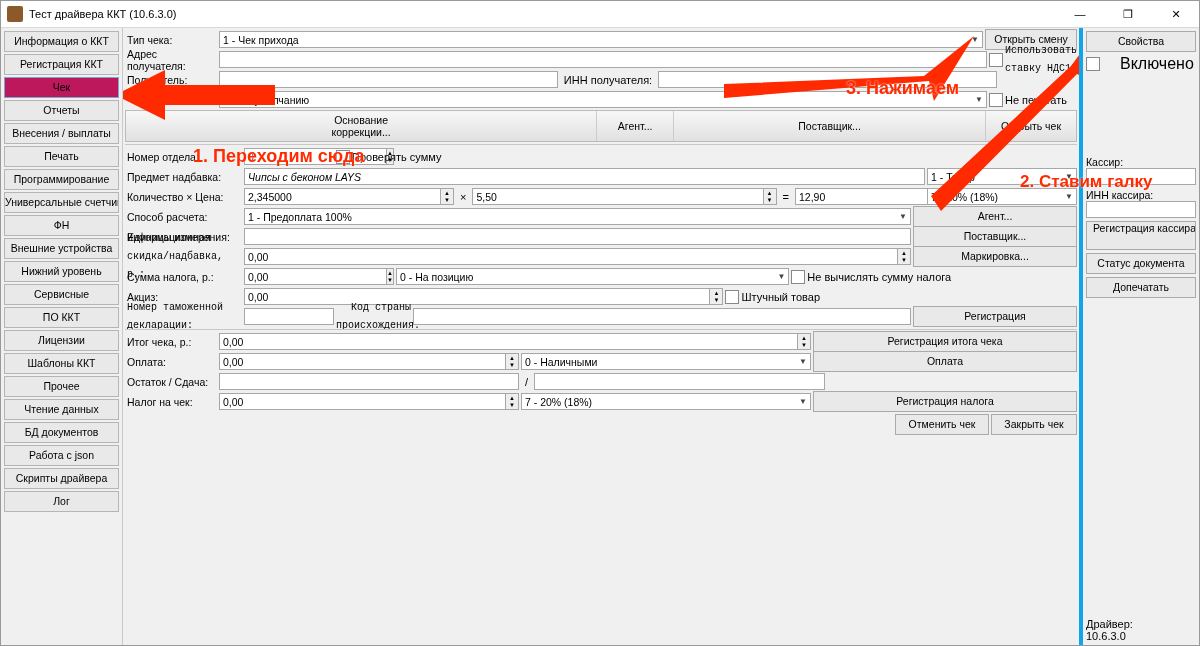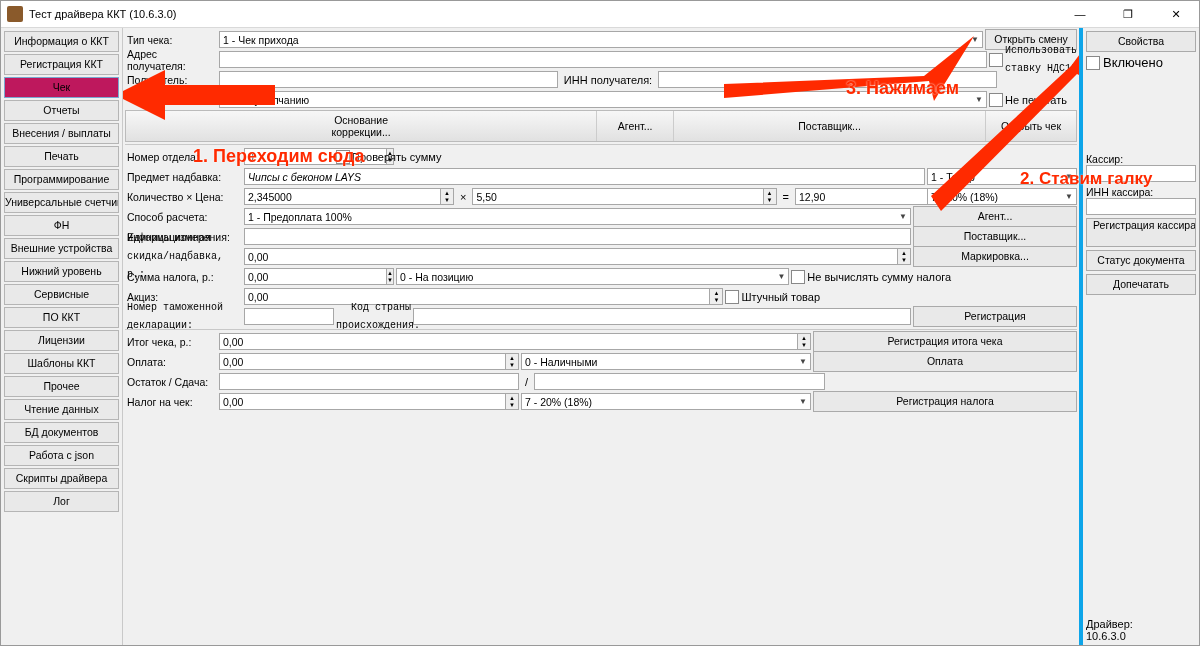--- a/index.html
+++ b/index.html
@@ -34,7 +34,7 @@
 .arrow{position:absolute;z-index:49;pointer-events:none;}
 .rightlbl{font-size:10.5px;margin-top:4px;}
 .rightpane input[type=text]{width:100%;}
-.ckrow{display:flex;align-items:center;gap:3px;margin:3px 0;font-size:13px;}
+.ckrow{display:flex;align-items:center;gap:20px;margin:3px 0;font-size:16px;}
 .twoline{font-size:10px;line-height:18px;font-family:Liberation Mono, monospace;}
 .footer{display:flex;justify-content:flex-end;gap:2px;margin-top:2px;}
 </style>

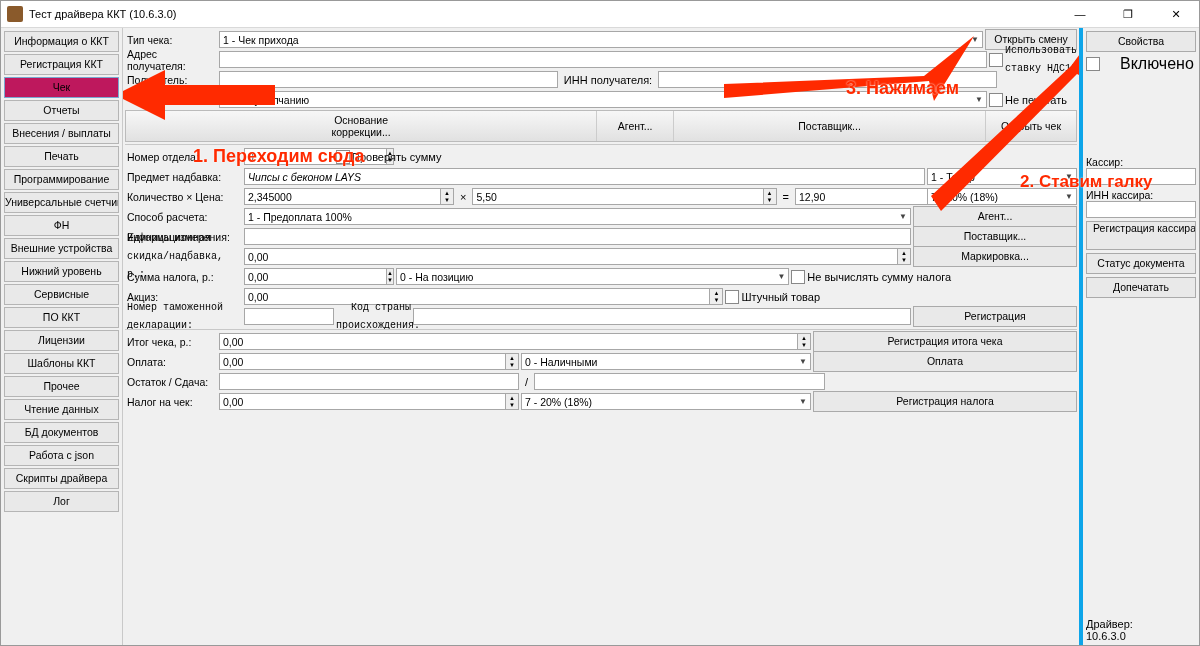--- a/index.html
+++ b/index.html
@@ -312,6 +312,10 @@
         <div class="btn" style="width:250px">Регистрация налога</div>
       </div>
 
+      <div class="footer">
+        <div class="btn" style="width:80px">Отменить чек</div>
+        <div class="btn" style="width:72px">Закрыть чек</div>
+      </div>
 
     </div>
 

